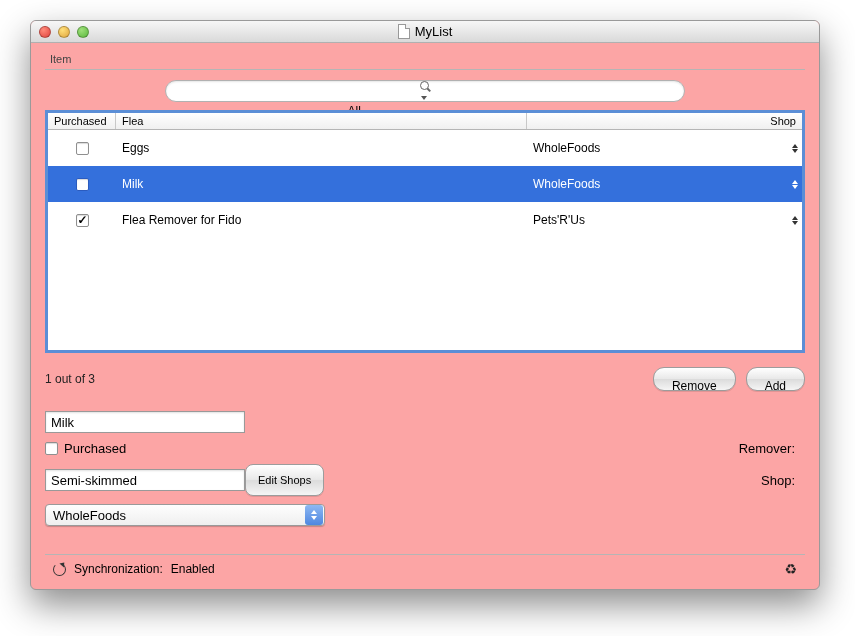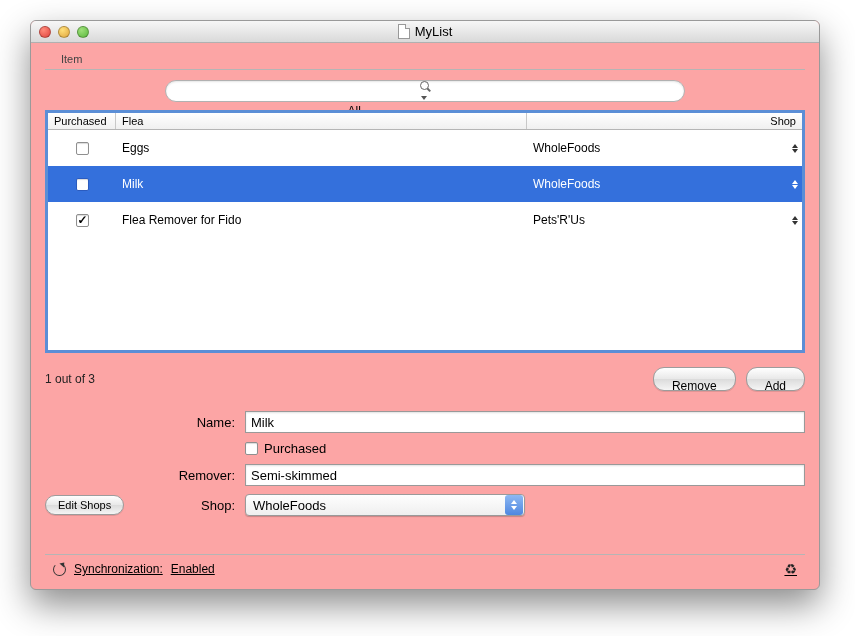--- a/index.html
+++ b/index.html
@@ -81,7 +81,7 @@
     font-size: 11px;
     color: #444;
     margin-bottom: 2px;
-    margin-left: 16px;
+    margin-left: 5px;
   }
   .group-border-top {
     border-top: 1px solid #b5b5b5;

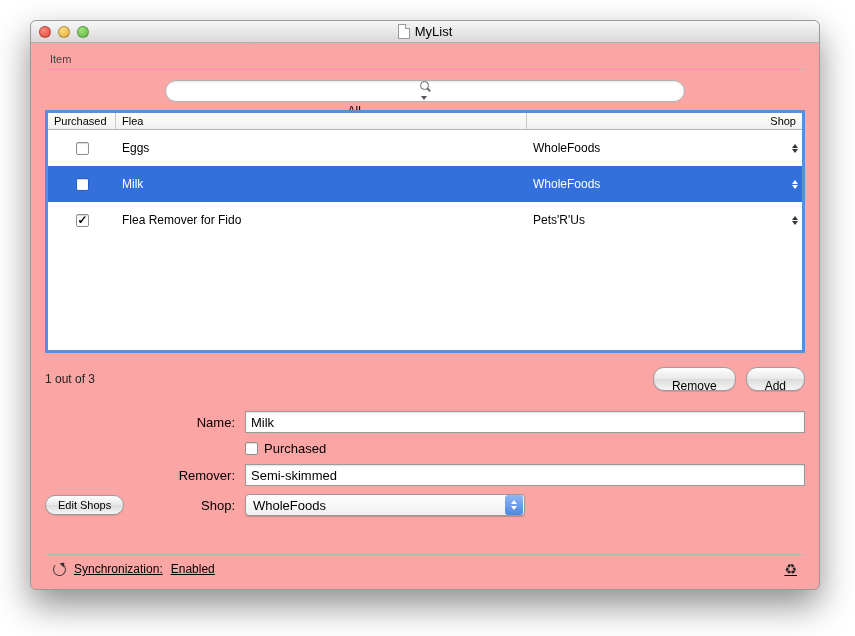--- a/index.html
+++ b/index.html
@@ -390,7 +390,6 @@
     </div>
 
     <div class="form">
-      <div class="form-label">Name:</div>
       <input class="text-field" value="Milk" style="">
 
       <div></div>

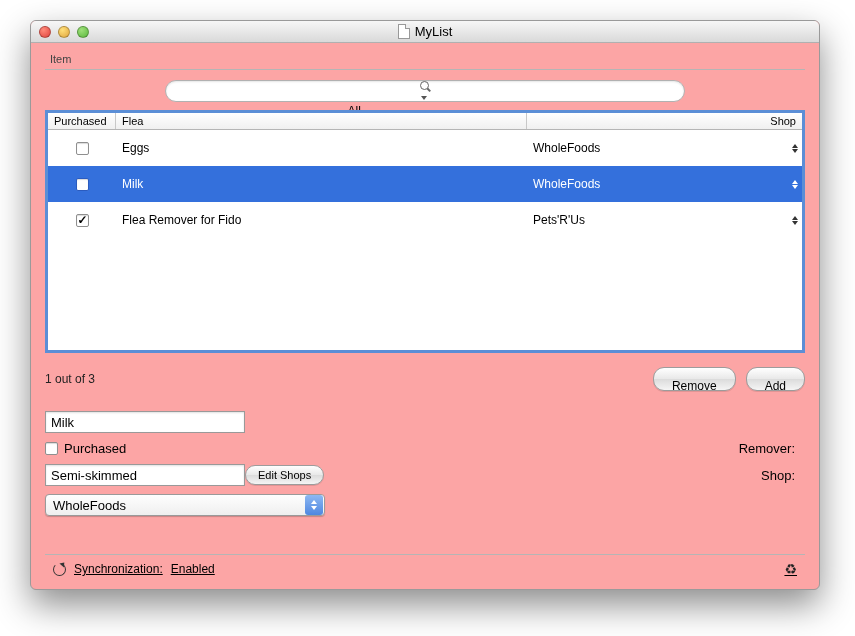--- a/index.html
+++ b/index.html
@@ -222,7 +222,7 @@
     box-shadow: 0 1px 0 rgba(0,0,0,0.1);
     cursor: pointer;
   }
-  .aqua-btn.small { padding: 0 12px; height:20px; font-size:11px;}
+  .aqua-btn.small { padding: 0 12px; height:32px; font-size:11px;border-radius:8px;}
 
   .form {
     margin-top: 20px;

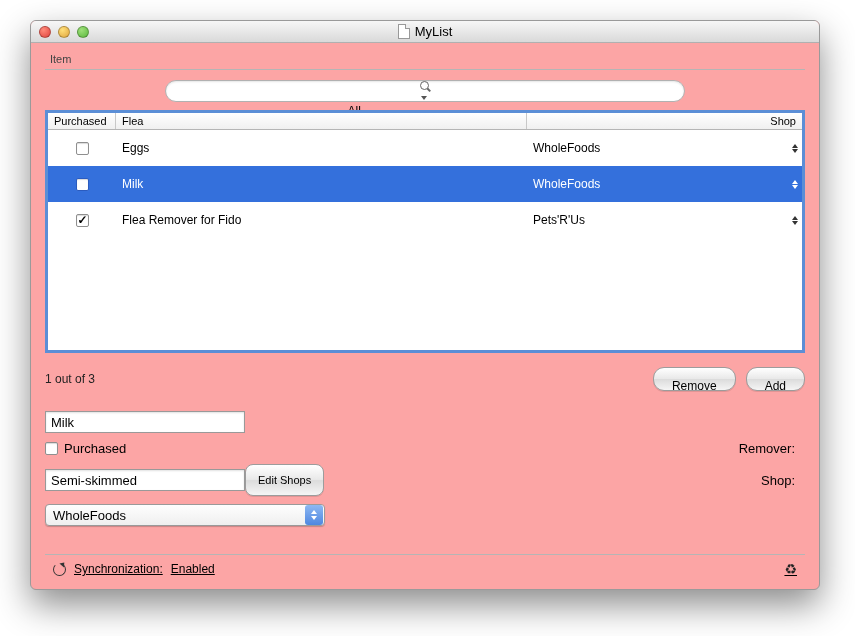--- a/index.html
+++ b/index.html
@@ -278,7 +278,6 @@
     display:flex;
     justify-content:space-between;
     font-size:12px;
-    text-decoration:underline;
   }
   .status-left { display:flex; align-items:center; gap:8px;}
   .refresh-icon {

